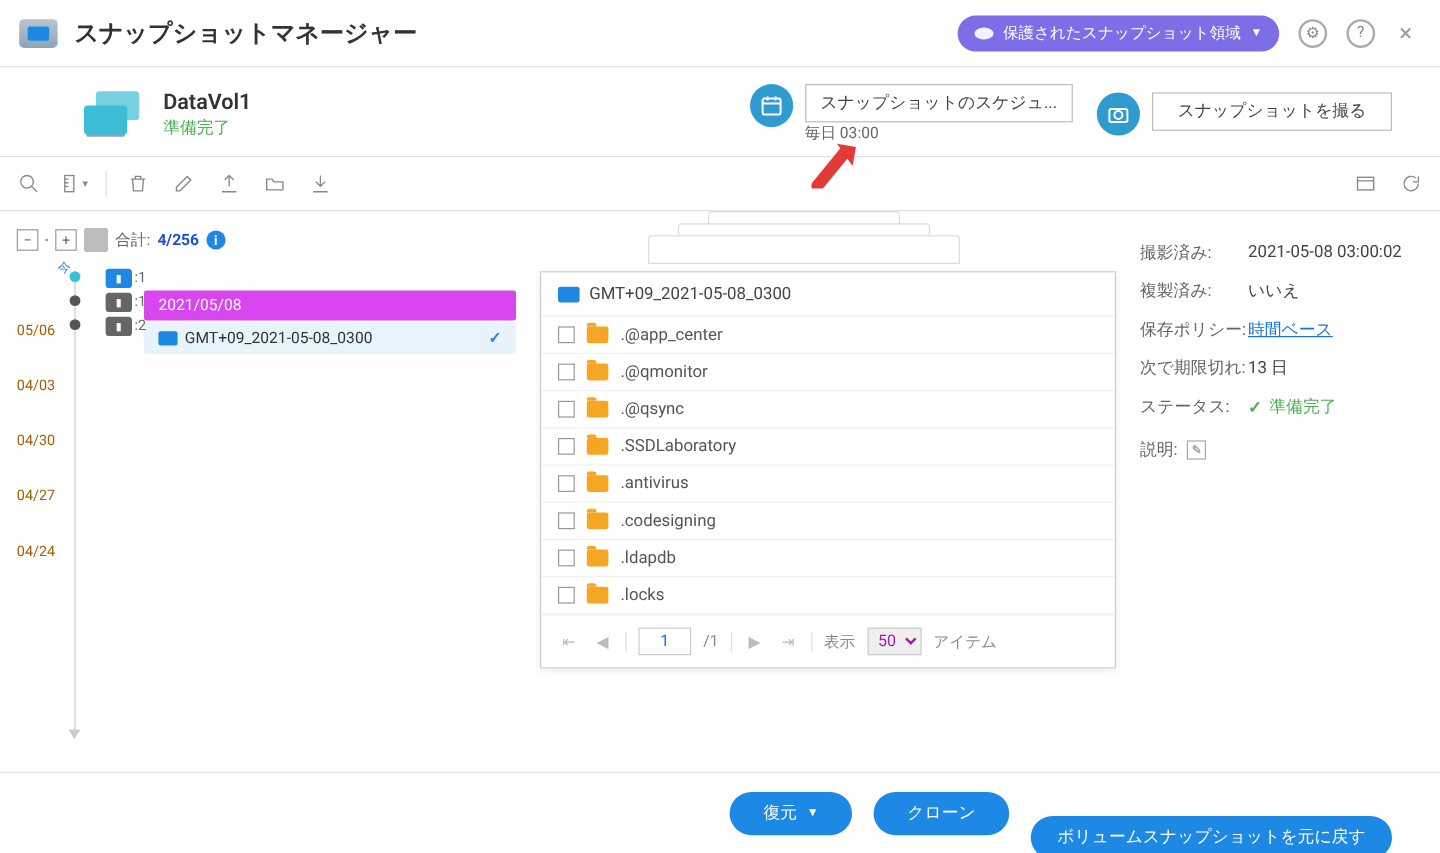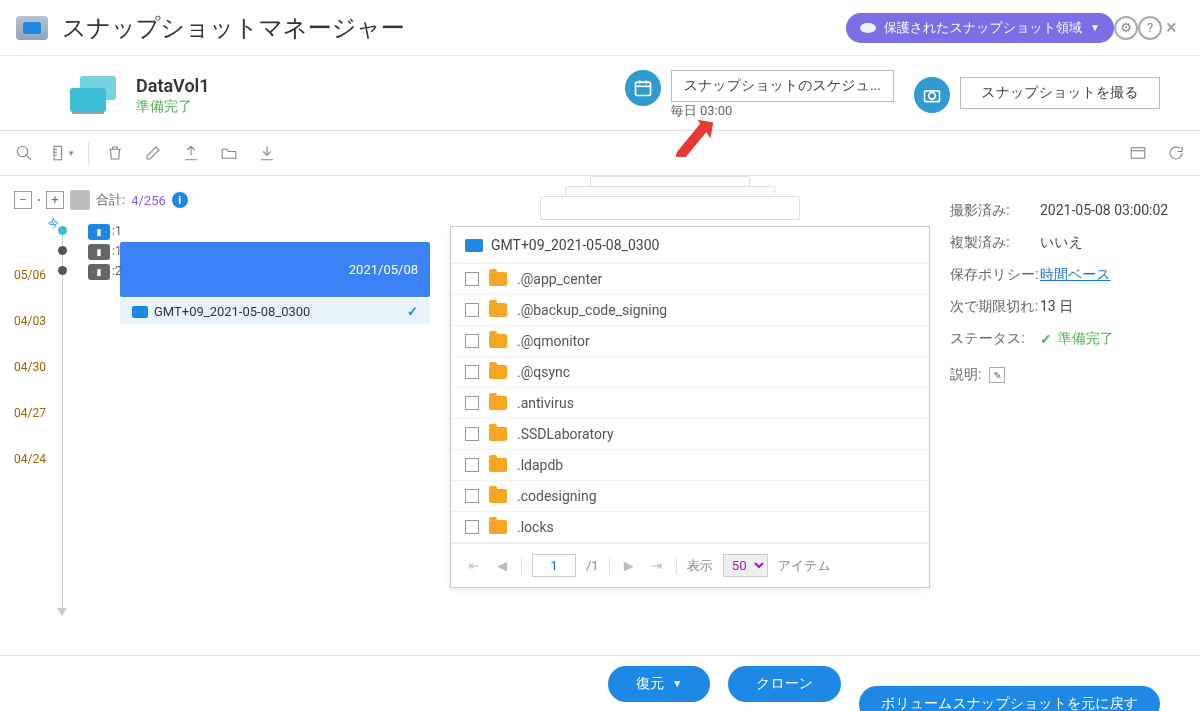--- a/index.html
+++ b/index.html
@@ -8,7 +8,7 @@
 .titlebar { display: flex; align-items: center; height: 56px; padding: 0 16px; border-bottom: 1px solid #e6e6e6; }
 .app-icon { width: 32px; height: 24px; background: linear-gradient(#b8c4d0,#8fa4b8); border-radius: 4px; position: relative; margin-right: 14px; display:flex; align-items:center; justify-content:center;}
 .app-icon::before { content:""; position:absolute; width:18px; height:12px; background:#1e88e5; border-radius:2px; }
-.app-title { font-size: 24px; color: #333; font-weight: 400; flex: 1; }
+.app-title { font-size: 20px; color: #333; font-weight: 700; flex: 1; }
 .header-right { display: flex; align-items: center; gap: 0; }
 .protected-pill { background: #7c6ee6; color: #fff; padding: 6px 14px; border-radius: 16px; display: flex; align-items: center; gap: 8px; font-size: 13px; cursor:pointer; }
 .protected-pill .disk-icon { width:16px; height:10px; background:#fff; border-radius:50%; opacity:.9;}

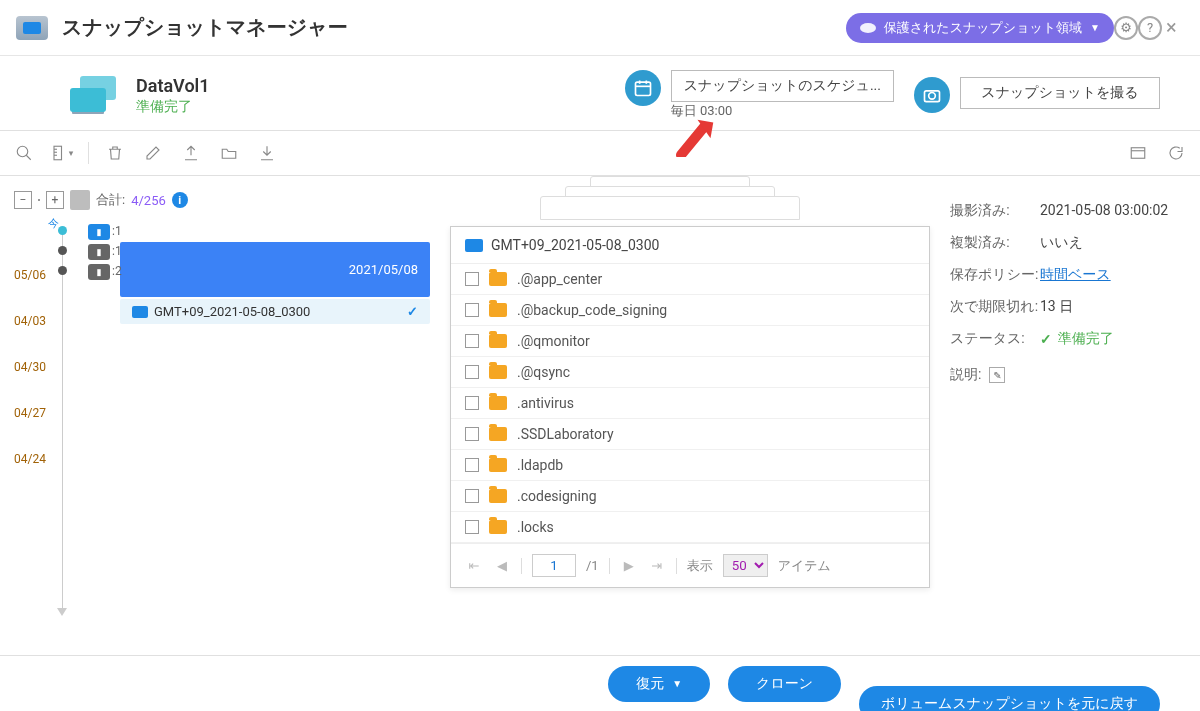--- a/index.html
+++ b/index.html
@@ -9,7 +9,7 @@
 .app-icon { width: 32px; height: 24px; background: linear-gradient(#b8c4d0,#8fa4b8); border-radius: 4px; position: relative; margin-right: 14px; display:flex; align-items:center; justify-content:center;}
 .app-icon::before { content:""; position:absolute; width:18px; height:12px; background:#1e88e5; border-radius:2px; }
 .app-title { font-size: 20px; color: #333; font-weight: 700; flex: 1; }
-.header-right { display: flex; align-items: center; gap: 0; }
+.header-right { display: flex; align-items: center; gap: 16px; }
 .protected-pill { background: #7c6ee6; color: #fff; padding: 6px 14px; border-radius: 16px; display: flex; align-items: center; gap: 8px; font-size: 13px; cursor:pointer; }
 .protected-pill .disk-icon { width:16px; height:10px; background:#fff; border-radius:50%; opacity:.9;}
 .protected-pill .caret { font-size:10px; }

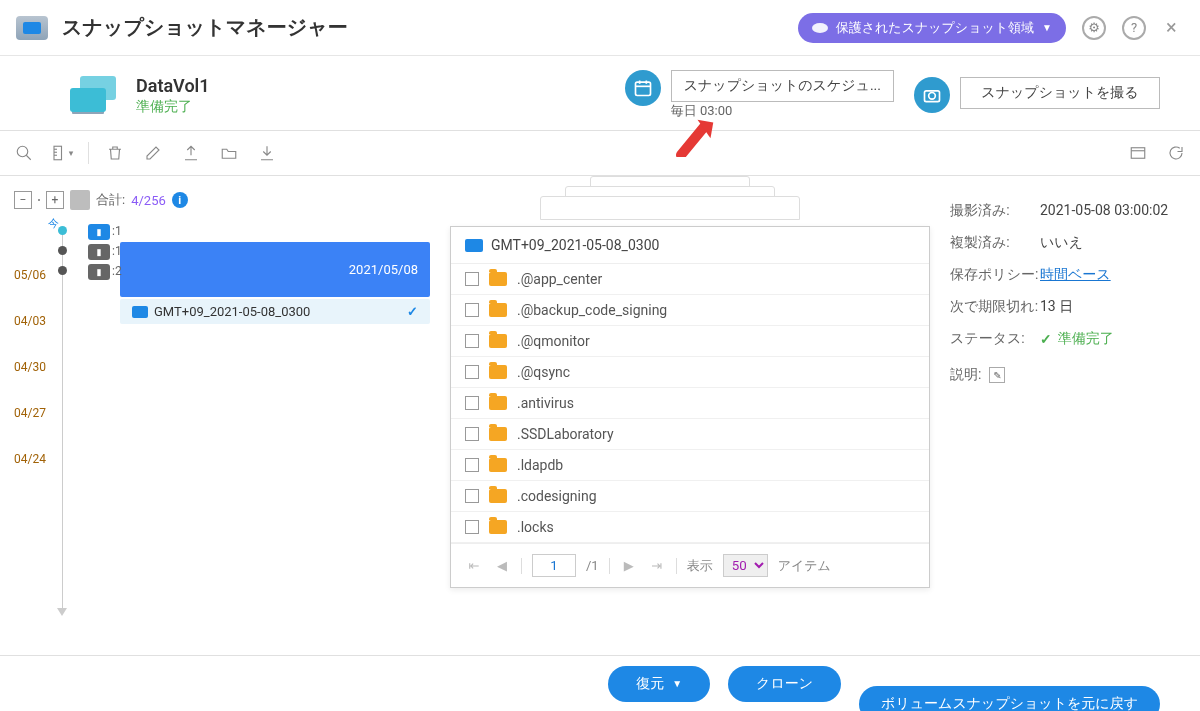--- a/index.html
+++ b/index.html
@@ -44,7 +44,7 @@
 .tl-box { width:18px; height:18px; border:1px solid #999; display:flex; align-items:center; justify-content:center; font-size:12px; cursor:pointer;}
 .tl-sep-dot { width:2px; height:2px; background:#999; }
 .tl-calendar { width:20px; height:20px; background:#bdbdbd; border-radius:2px;}
-.tl-total { color:#8b5cf6; }
+.tl-total { color:#1d4ed8;font-weight:bold; }
 .tl-info { width:16px; height:16px; border-radius:50%; background:#1e88e5; color:#fff; font-size:11px; display:flex; align-items:center; justify-content:center; font-weight:bold;}
 .timeline-body { display:flex; }
 .tl-dates { width:44px; font-size:12px; color:#a16207; padding-top:4px;}

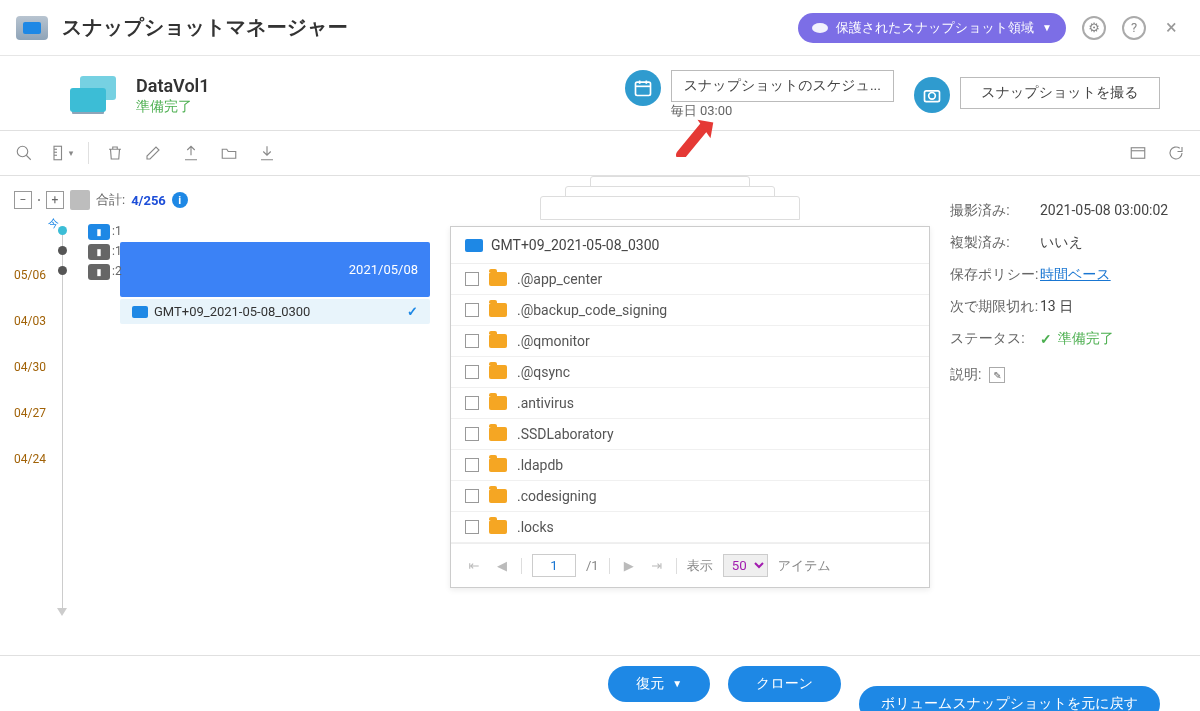--- a/index.html
+++ b/index.html
@@ -60,7 +60,7 @@
 .tl-badge-label { position:absolute; color:#666; font-size:12px;}
 .today-label { position:absolute; left:48px; top:40px; color:#1e88e5; font-size:11px;}
 .snap-tree { flex:1; padding-top:4px;}
-.date-row { background:#3b82f6; color:#fff; padding:20px 12px; font-size:13px; border-radius:2px; margin-bottom:2px;text-align:right;}
+.date-row { background:#d946ef; color:#fff; padding:5px 12px; font-size:13px; border-radius:2px; margin-bottom:2px;}
 .snap-row { background:#e8f4fb; padding:5px 12px; font-size:13px; color:#333; display:flex; align-items:center; gap:6px; border-radius:2px;}
 .snap-row .sicon { width:16px; height:12px; background:#1e88e5; border-radius:2px;}
 .snap-row .check { color:#1e88e5; margin-left:auto; font-weight:bold;}

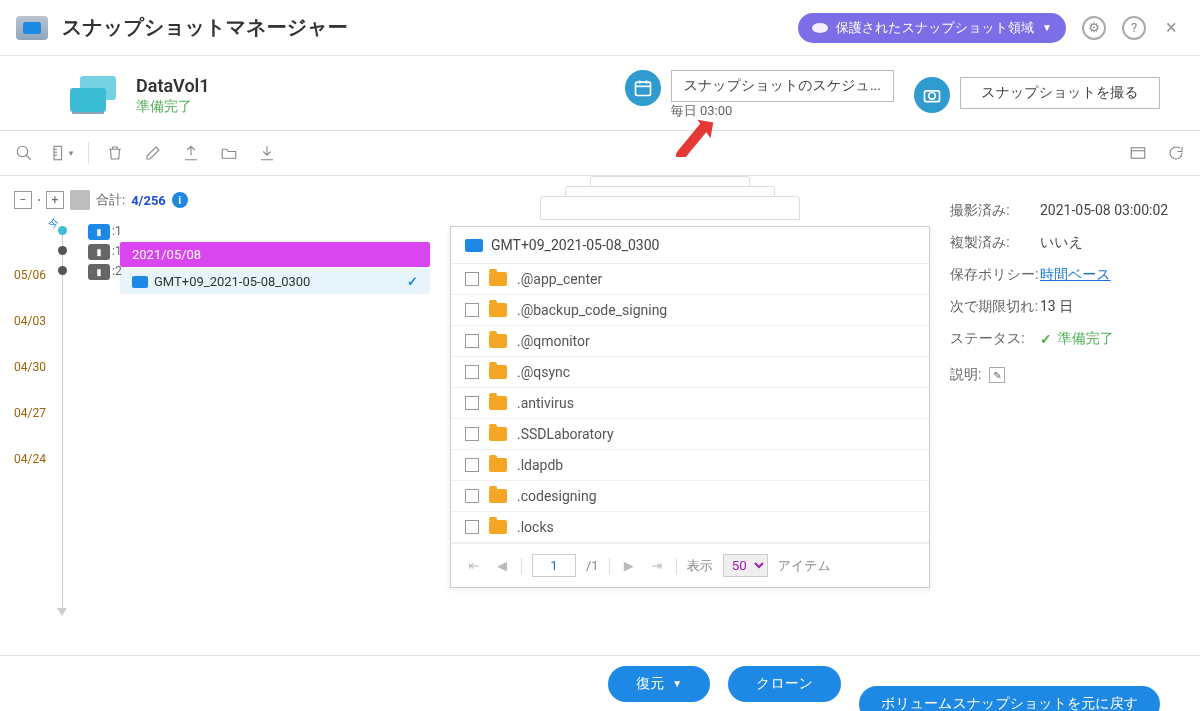--- a/index.html
+++ b/index.html
@@ -281,11 +281,6 @@
           <div class="pw-row">
             <span class="pw-check"></span>
             <span class="pw-folder"></span>
-            <span>.@backup_code_signing</span>
-          </div>
-          <div class="pw-row">
-            <span class="pw-check"></span>
-            <span class="pw-folder"></span>
             <span>.@qmonitor</span>
           </div>
           <div class="pw-row">

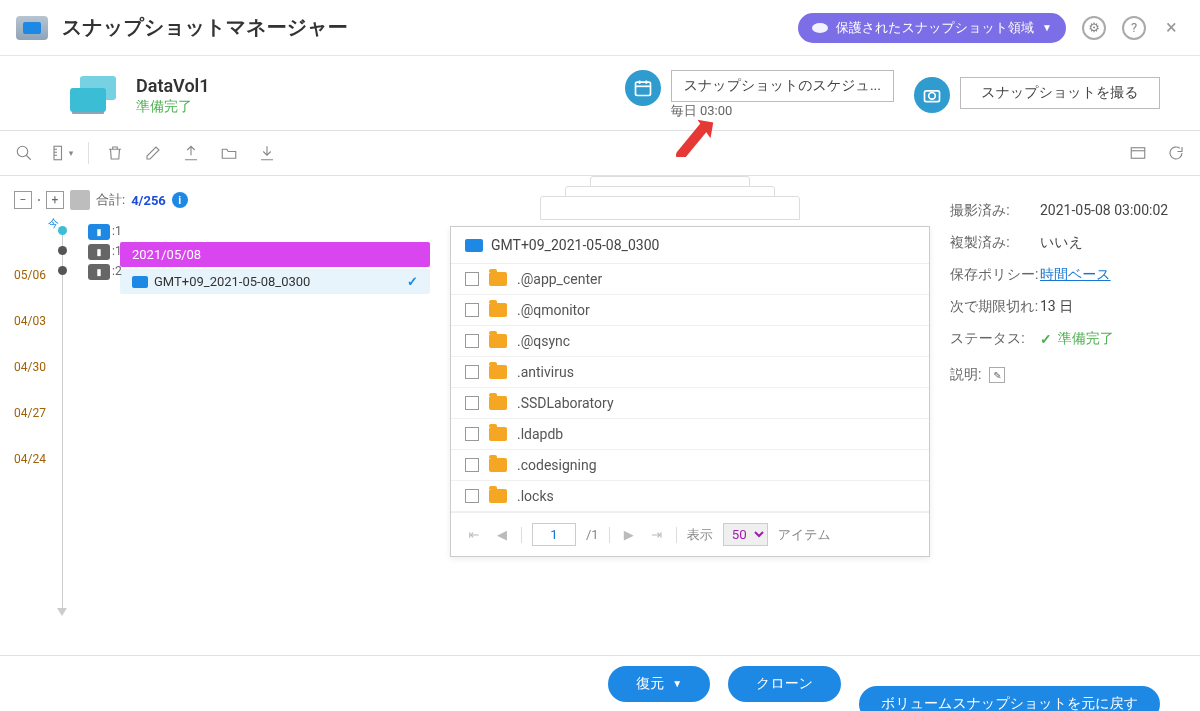--- a/index.html
+++ b/index.html
@@ -291,12 +291,12 @@
           <div class="pw-row">
             <span class="pw-check"></span>
             <span class="pw-folder"></span>
+            <span>.SSDLaboratory</span>
+          </div>
+          <div class="pw-row">
+            <span class="pw-check"></span>
+            <span class="pw-folder"></span>
             <span>.antivirus</span>
-          </div>
-          <div class="pw-row">
-            <span class="pw-check"></span>
-            <span class="pw-folder"></span>
-            <span>.SSDLaboratory</span>
           </div>
           <div class="pw-row">
             <span class="pw-check"></span>

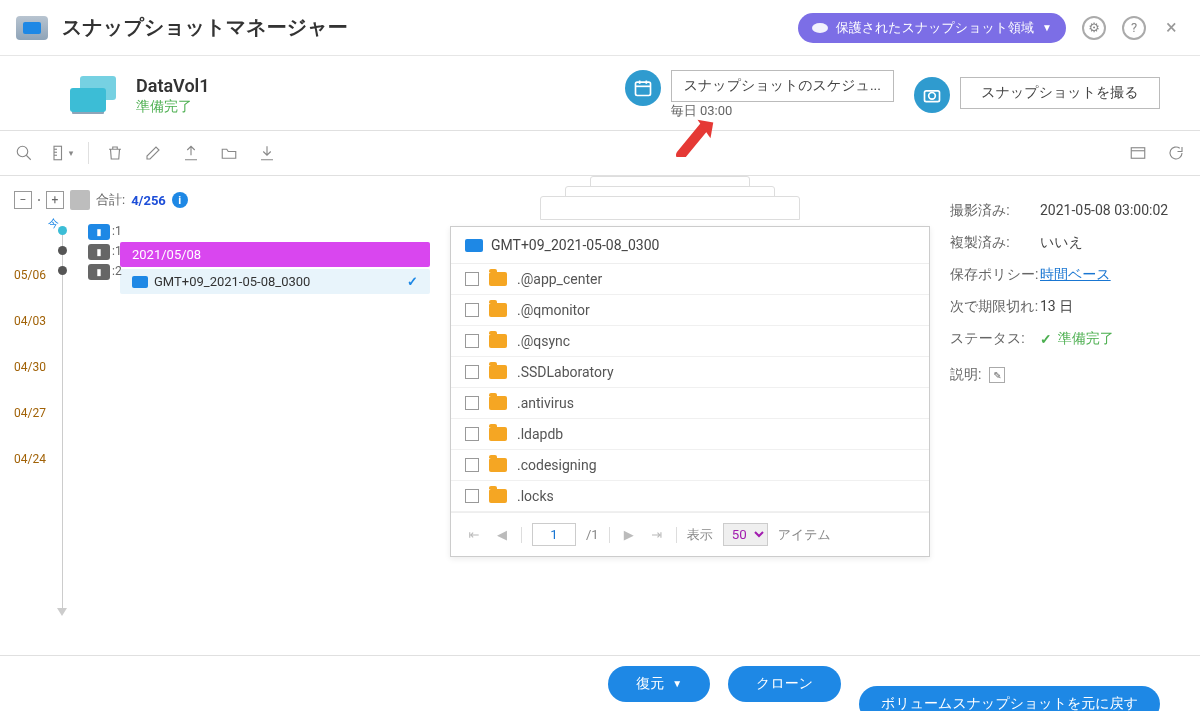--- a/index.html
+++ b/index.html
@@ -301,12 +301,12 @@
           <div class="pw-row">
             <span class="pw-check"></span>
             <span class="pw-folder"></span>
+            <span>.codesigning</span>
+          </div>
+          <div class="pw-row">
+            <span class="pw-check"></span>
+            <span class="pw-folder"></span>
             <span>.ldapdb</span>
-          </div>
-          <div class="pw-row">
-            <span class="pw-check"></span>
-            <span class="pw-folder"></span>
-            <span>.codesigning</span>
           </div>
           <div class="pw-row">
             <span class="pw-check"></span>

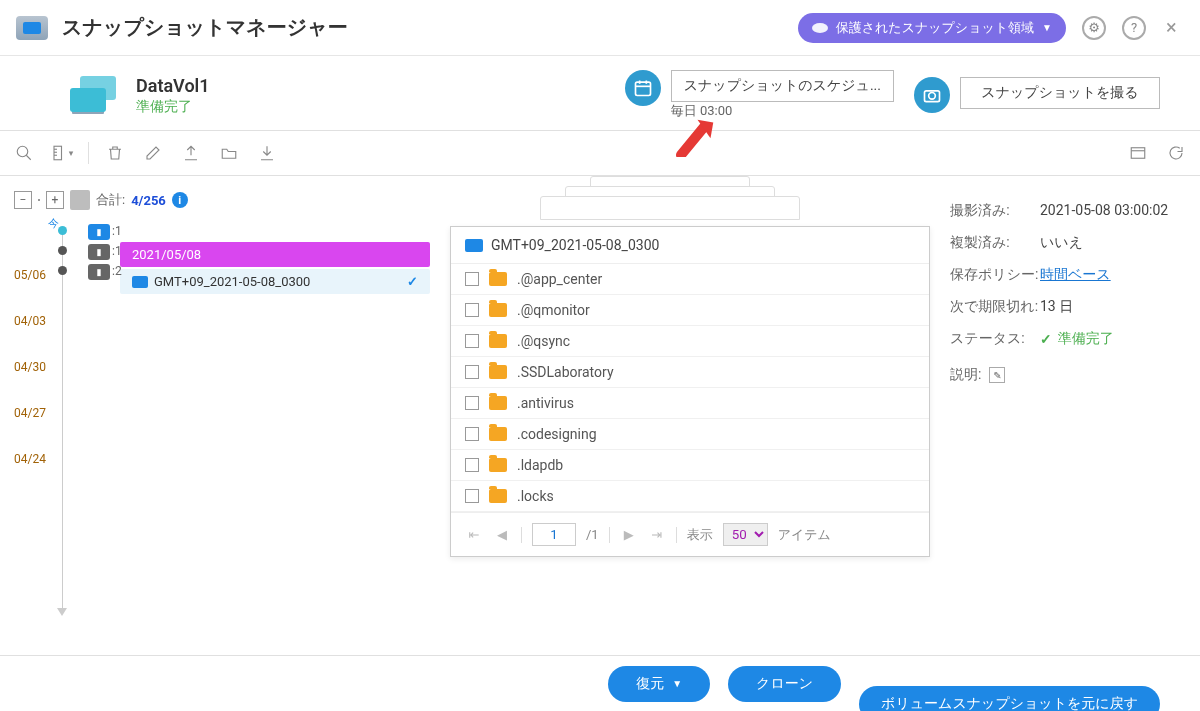--- a/index.html
+++ b/index.html
@@ -93,7 +93,7 @@
 .desc-edit { width:16px; height:16px; border:1px solid #aaa; display:flex; align-items:center; justify-content:center; cursor:pointer; font-size:10px;}
 .desc-empty { color:#999; margin:8px 0 0 16px;}
 
-.footer { position:absolute; bottom:0; left:0; right:0; height:56px; border-top:1px solid #e0e0e0; display:flex; align-items:center; justify-content:flex-end; padding:0 40px; gap:18px;}
+.footer { position:absolute; bottom:0; left:0; right:0; height:68px; border-top:1px solid #e0e0e0; display:flex; align-items:center; justify-content:flex-end; padding:0 40px; gap:18px;}
 .pill-btn { background:#1e88e5; color:#fff; border:none; border-radius:20px; padding:9px 28px; font-size:14px; cursor:pointer; display:flex; align-items:center; gap:8px;}
 .pill-btn .caret { font-size:10px;}
 .pill-long { padding:9px 22px;margin-top:40px;}

